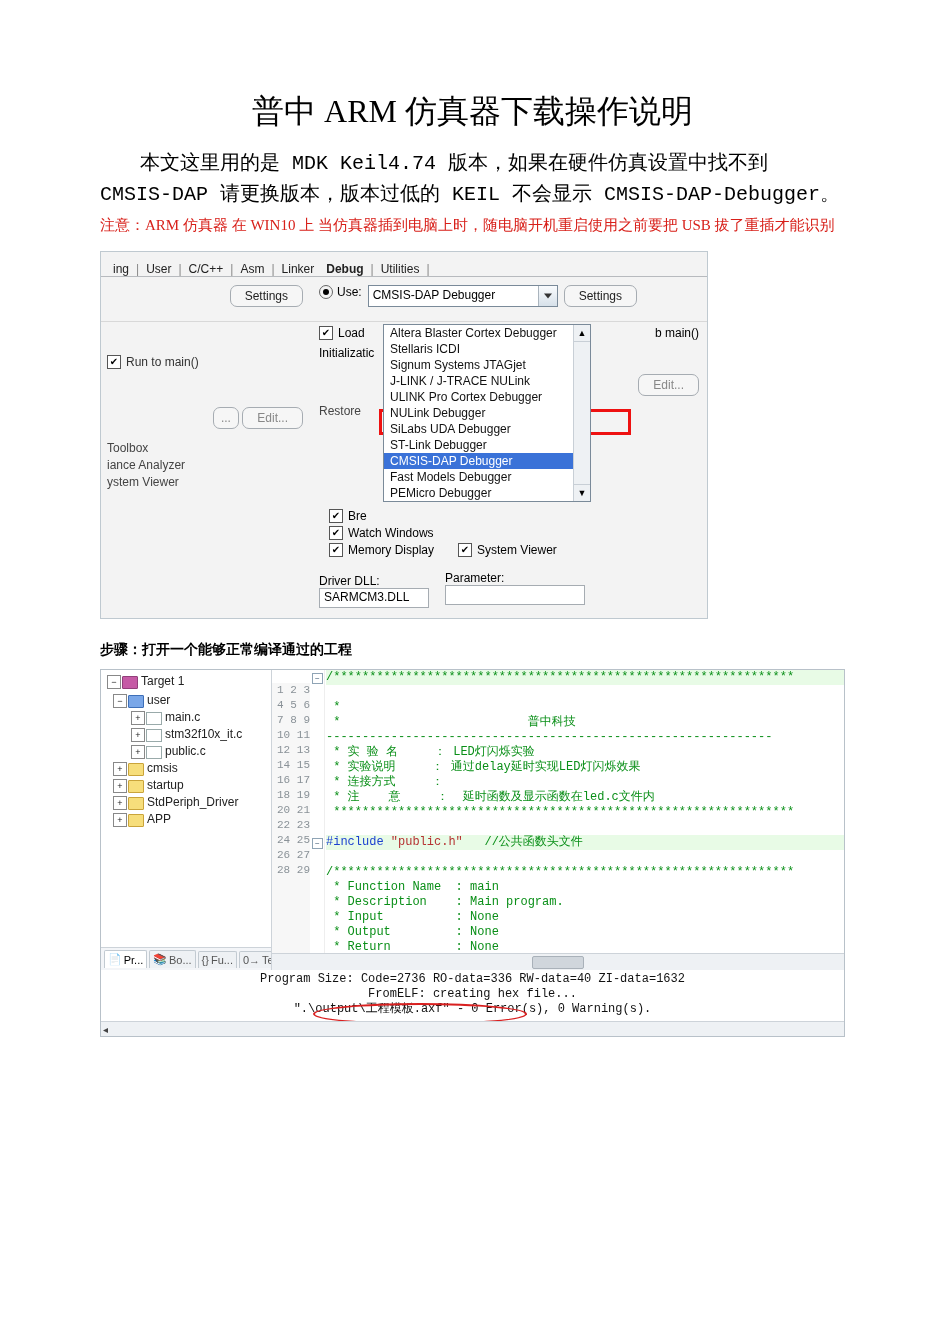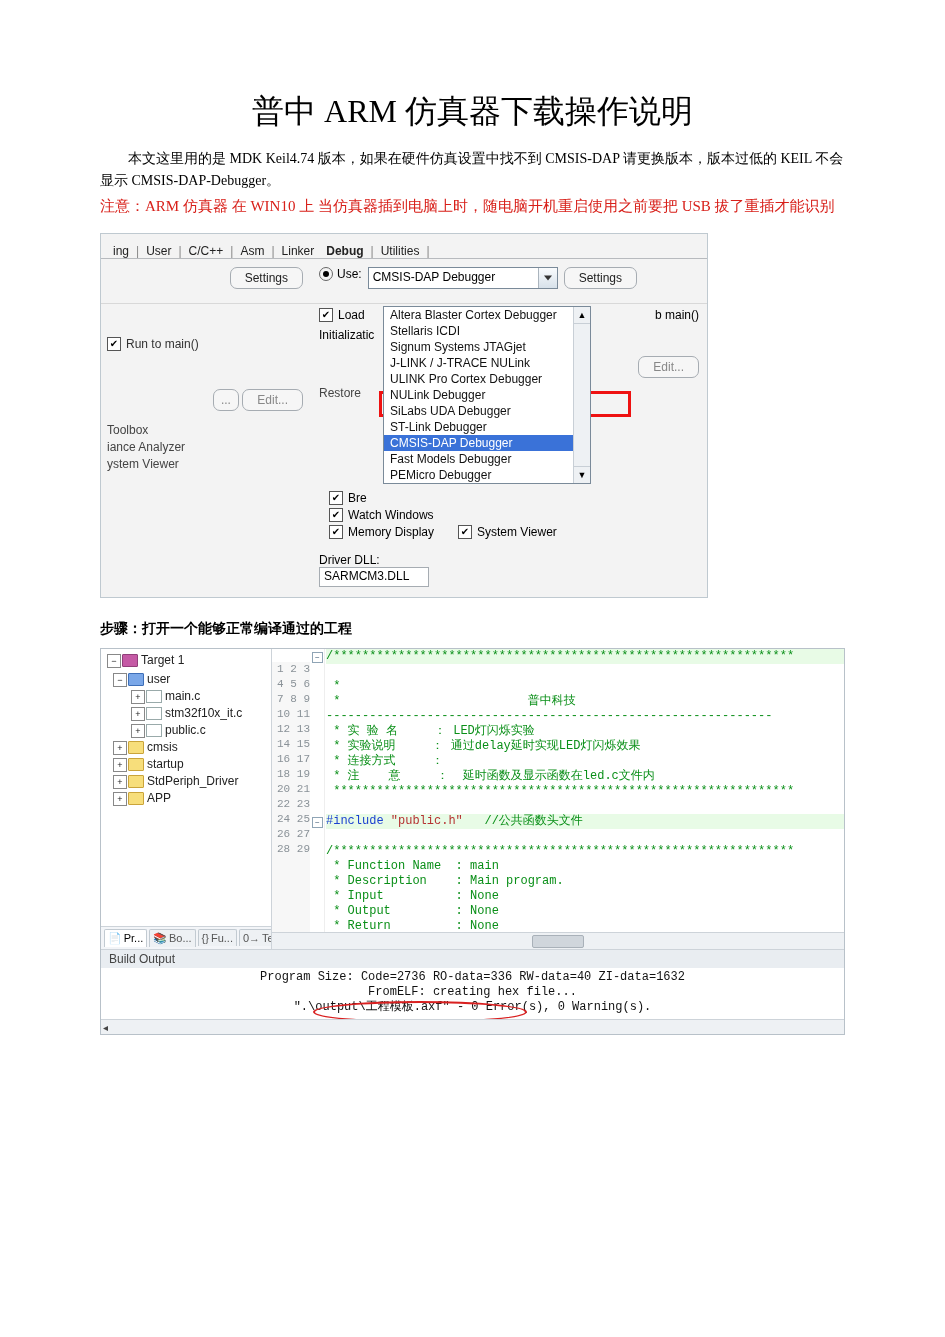--- a/index.html
+++ b/index.html
@@ -20,9 +20,9 @@
     font-family: "SimSun", serif;
   }
   .intro {
-    font-size: 14px;
+    font-size: 20px;
     line-height: 1.55;
-    font-family: Liberation Serif, serif;
+    font-family: Liberation Mono, monospace;
     margin: 0 0 4px 0;
     text-indent: 2em;
   }

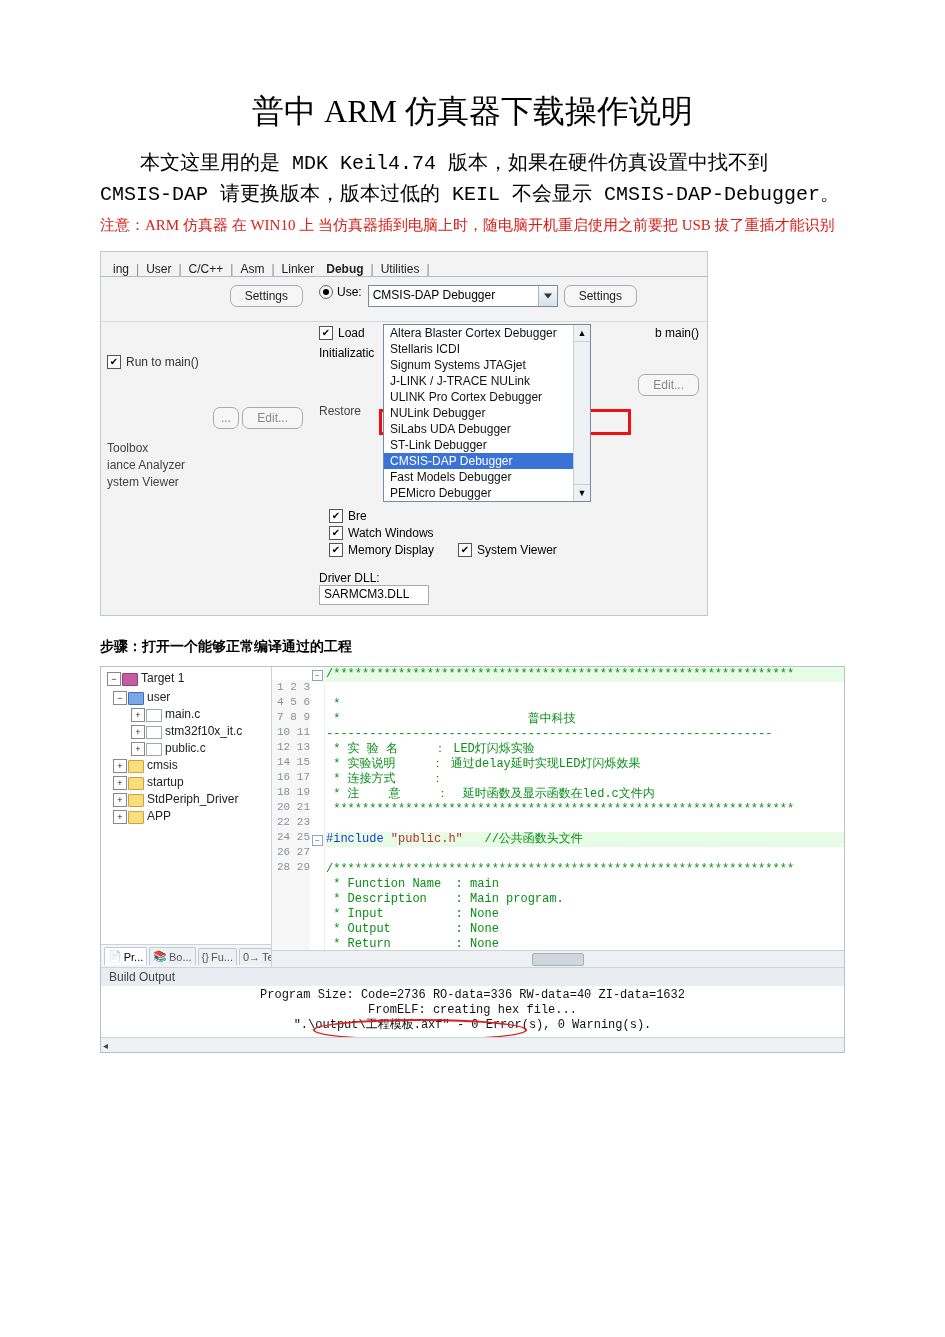--- a/index.html
+++ b/index.html
@@ -400,6 +400,10 @@
           <div>
             <div>Driver DLL:</div>
             <div class="inputsmall">SARMCM3.DLL</div>
+          </div>
+          <div>
+            <div>Parameter:</div>
+            <div class="inputsmall" style="width:140px;"></div>
           </div>
         </div>
       </div>

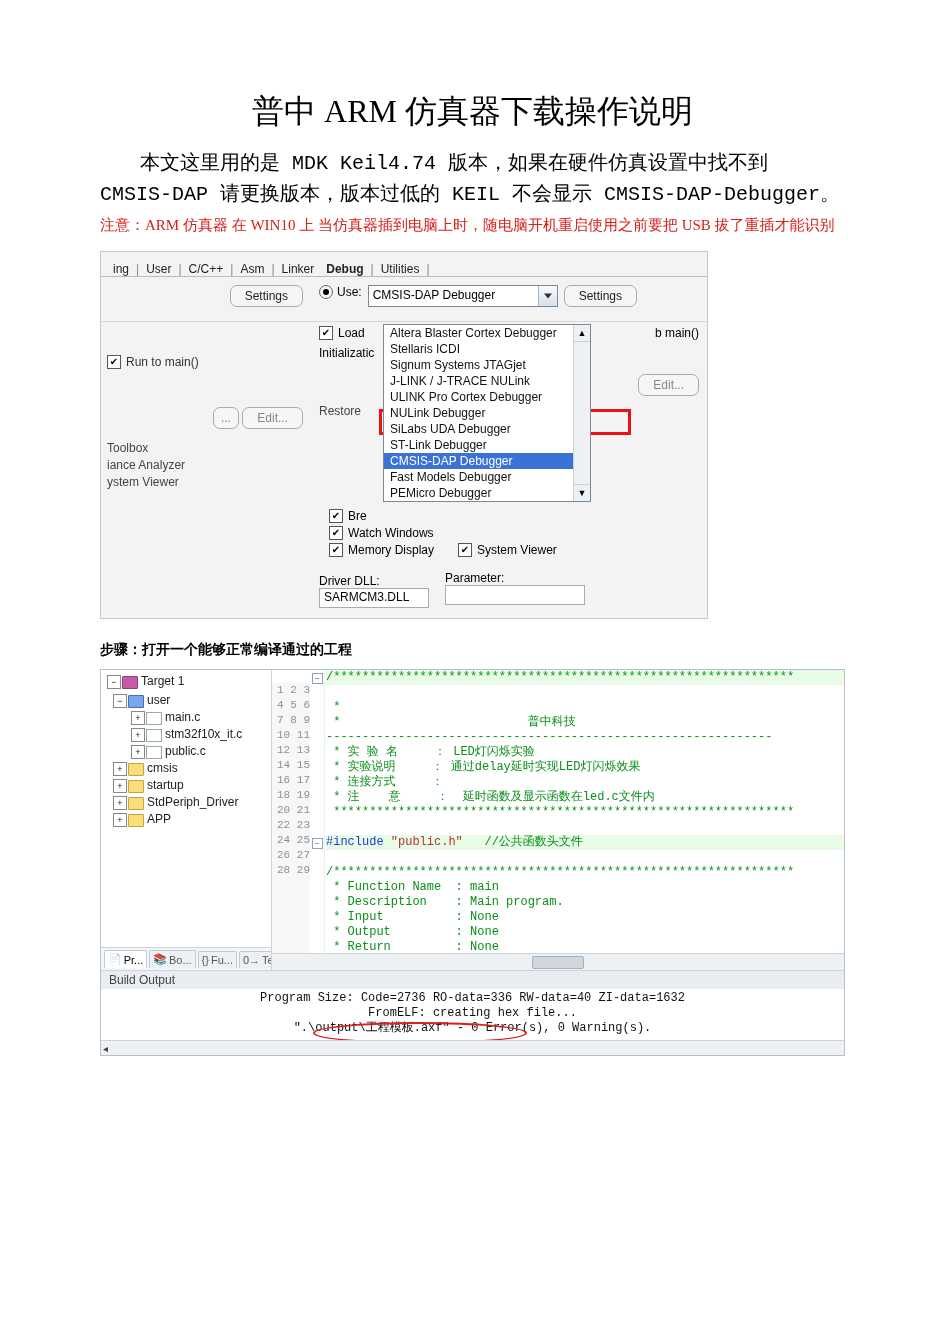--- a/index.html
+++ b/index.html
@@ -520,7 +520,6 @@
         </div>
       </div>
     </div>
-    <div class="buildbar">Build Output</div>
     <div class="console" id="console">
       <div class="ellipse"></div>
     <div>Program Size: Code=2736 RO-data=336 RW-data=40 ZI-data=1632</div>

